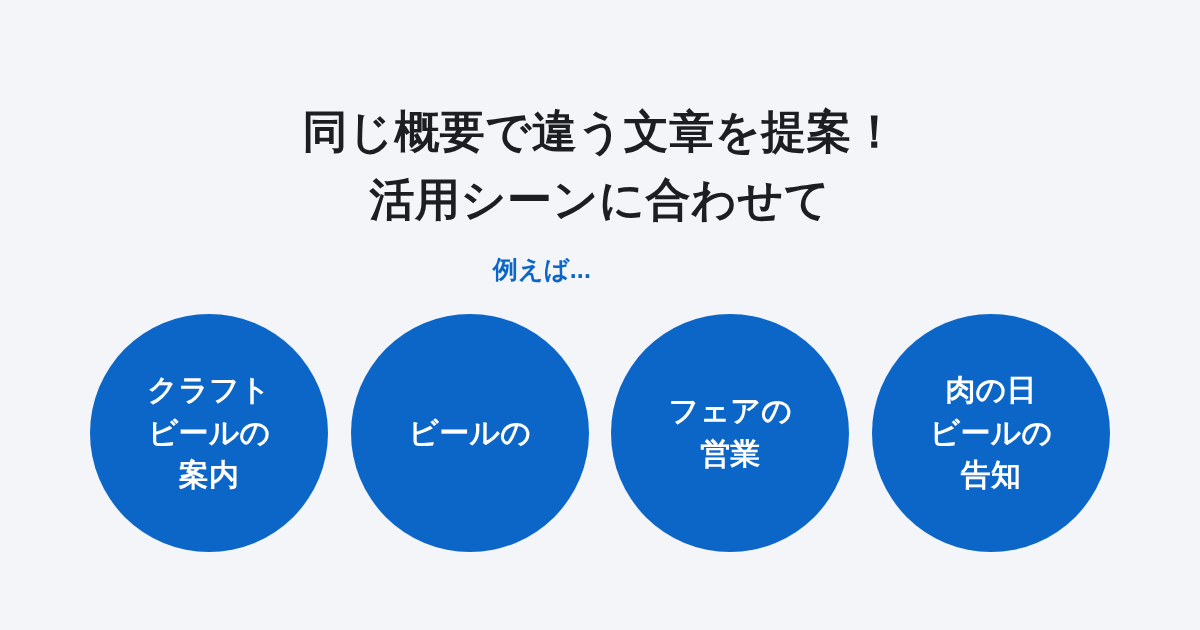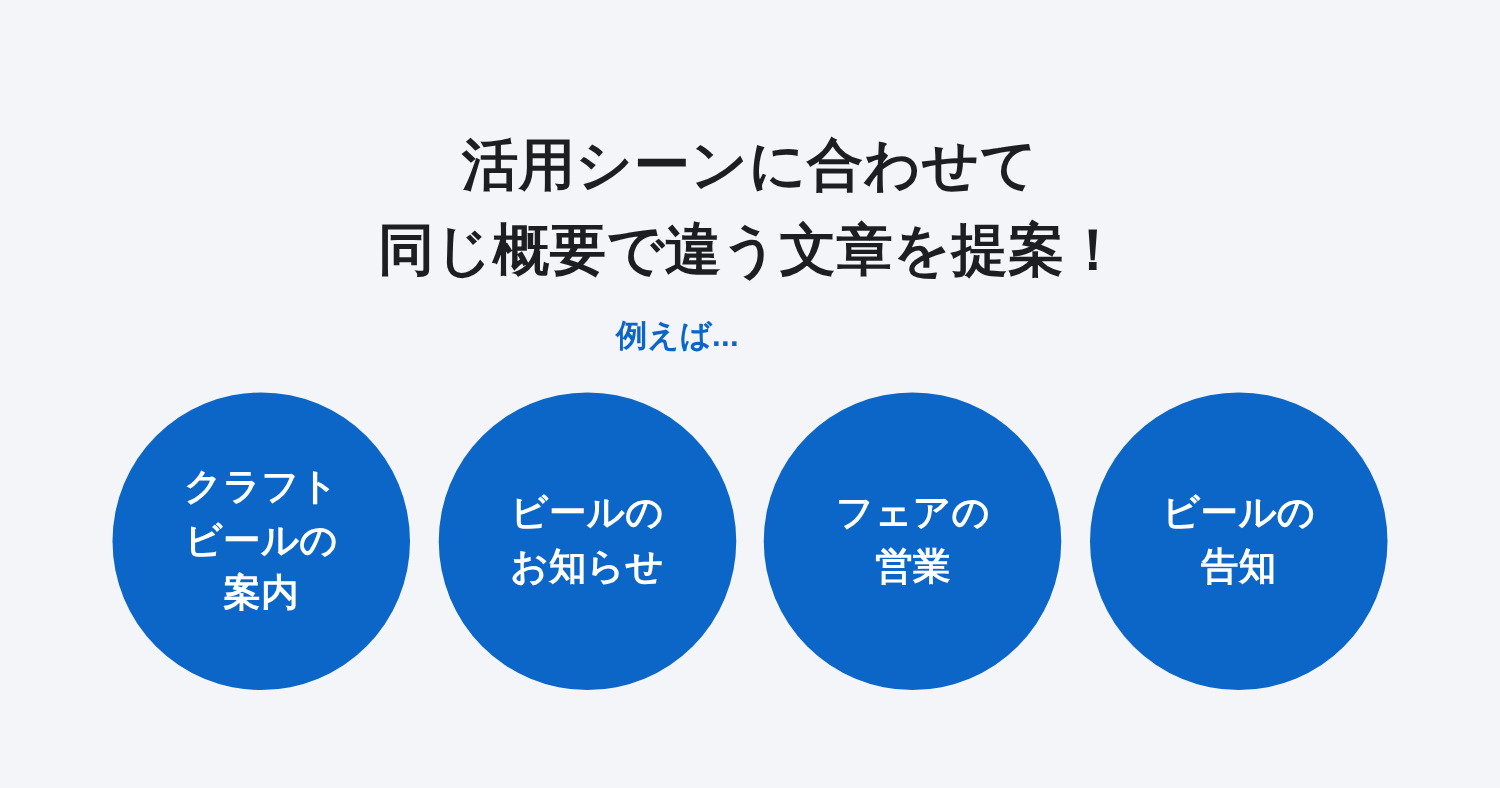--- a/index.html
+++ b/index.html
@@ -104,8 +104,8 @@
 <div class="slide">
 
   <h1 class="headline">
+    <span class="hl-line">同じ概要で違う文章を提案！</span>
     <span class="hl-line">活用シーンに合わせて</span>
-    <span class="hl-line">同じ概要で違う文章を提案！</span>
   </h1>
 
   <div class="sublabel">例えば...</div>

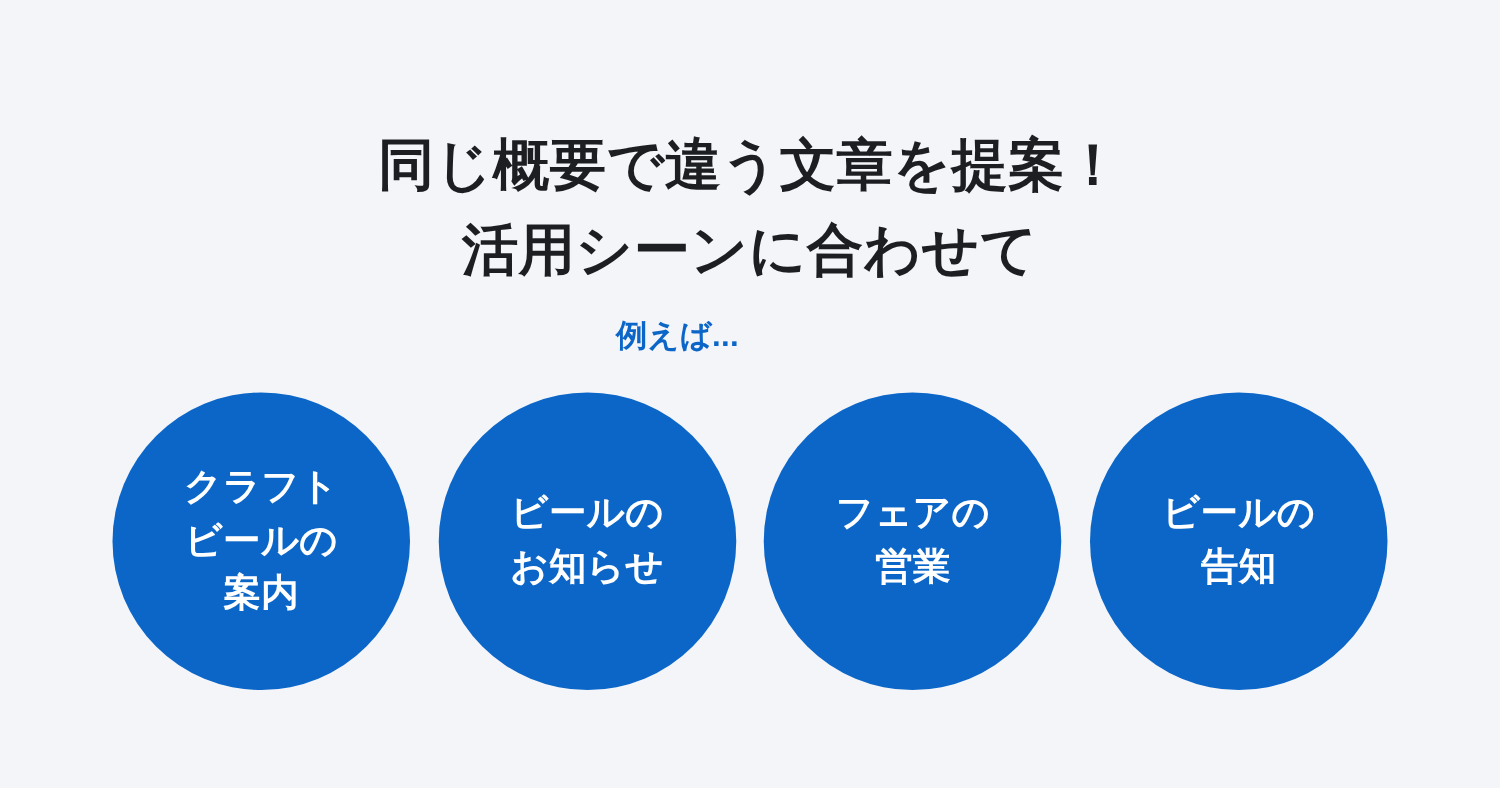--- a/index.html
+++ b/index.html
@@ -136,6 +136,7 @@
 
     <div class="circle">
       <span class="circle-label">
+        <span class="cl-line">肉の日</span>
         <span class="cl-line">ビールの</span>
         <span class="cl-line">告知</span>
       </span>

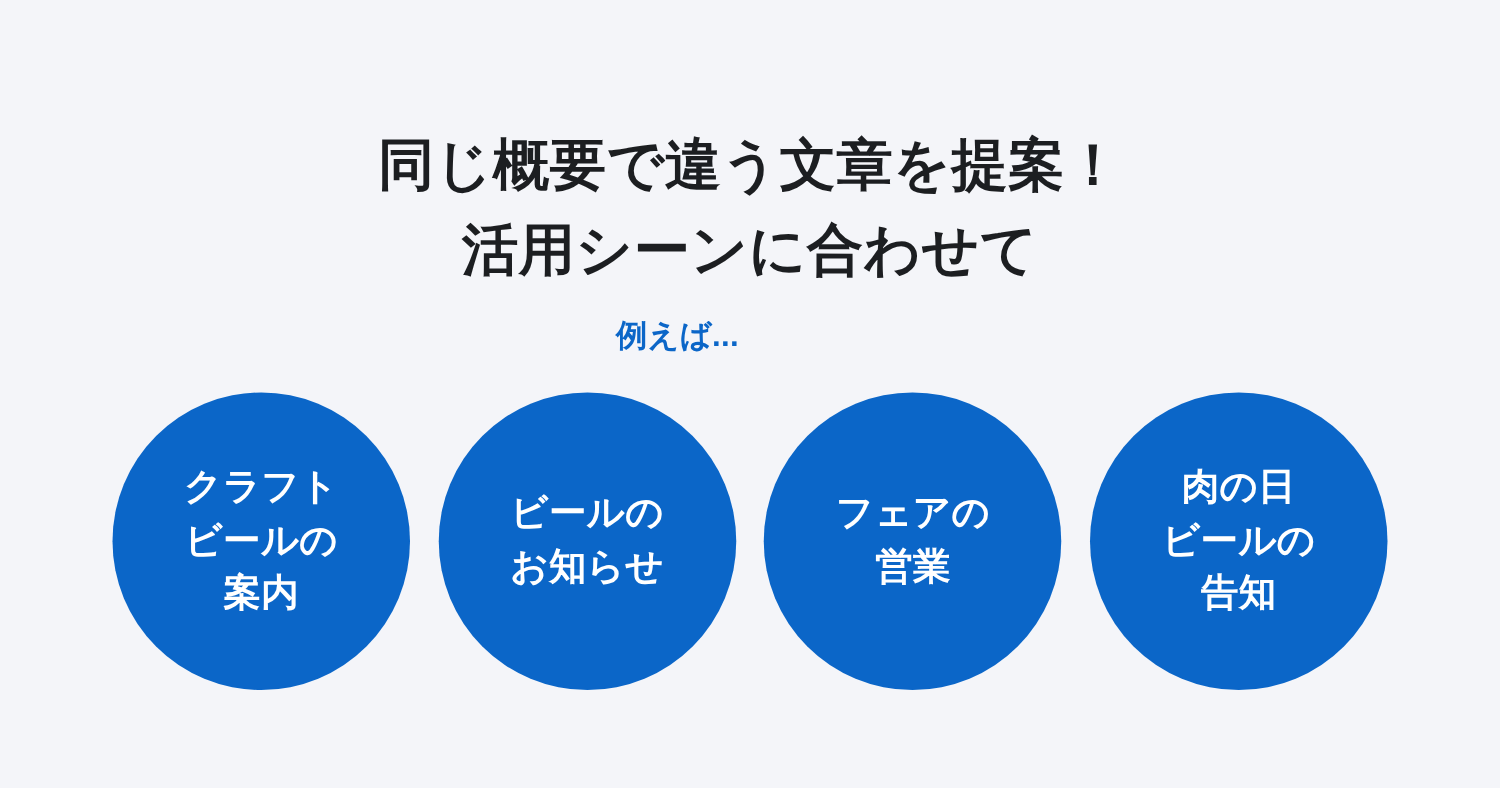--- a/index.html
+++ b/index.html
@@ -123,7 +123,6 @@
     <div class="circle">
       <span class="circle-label">
         <span class="cl-line">ビールの</span>
-        <span class="cl-line">お知らせ</span>
       </span>
     </div>
 

